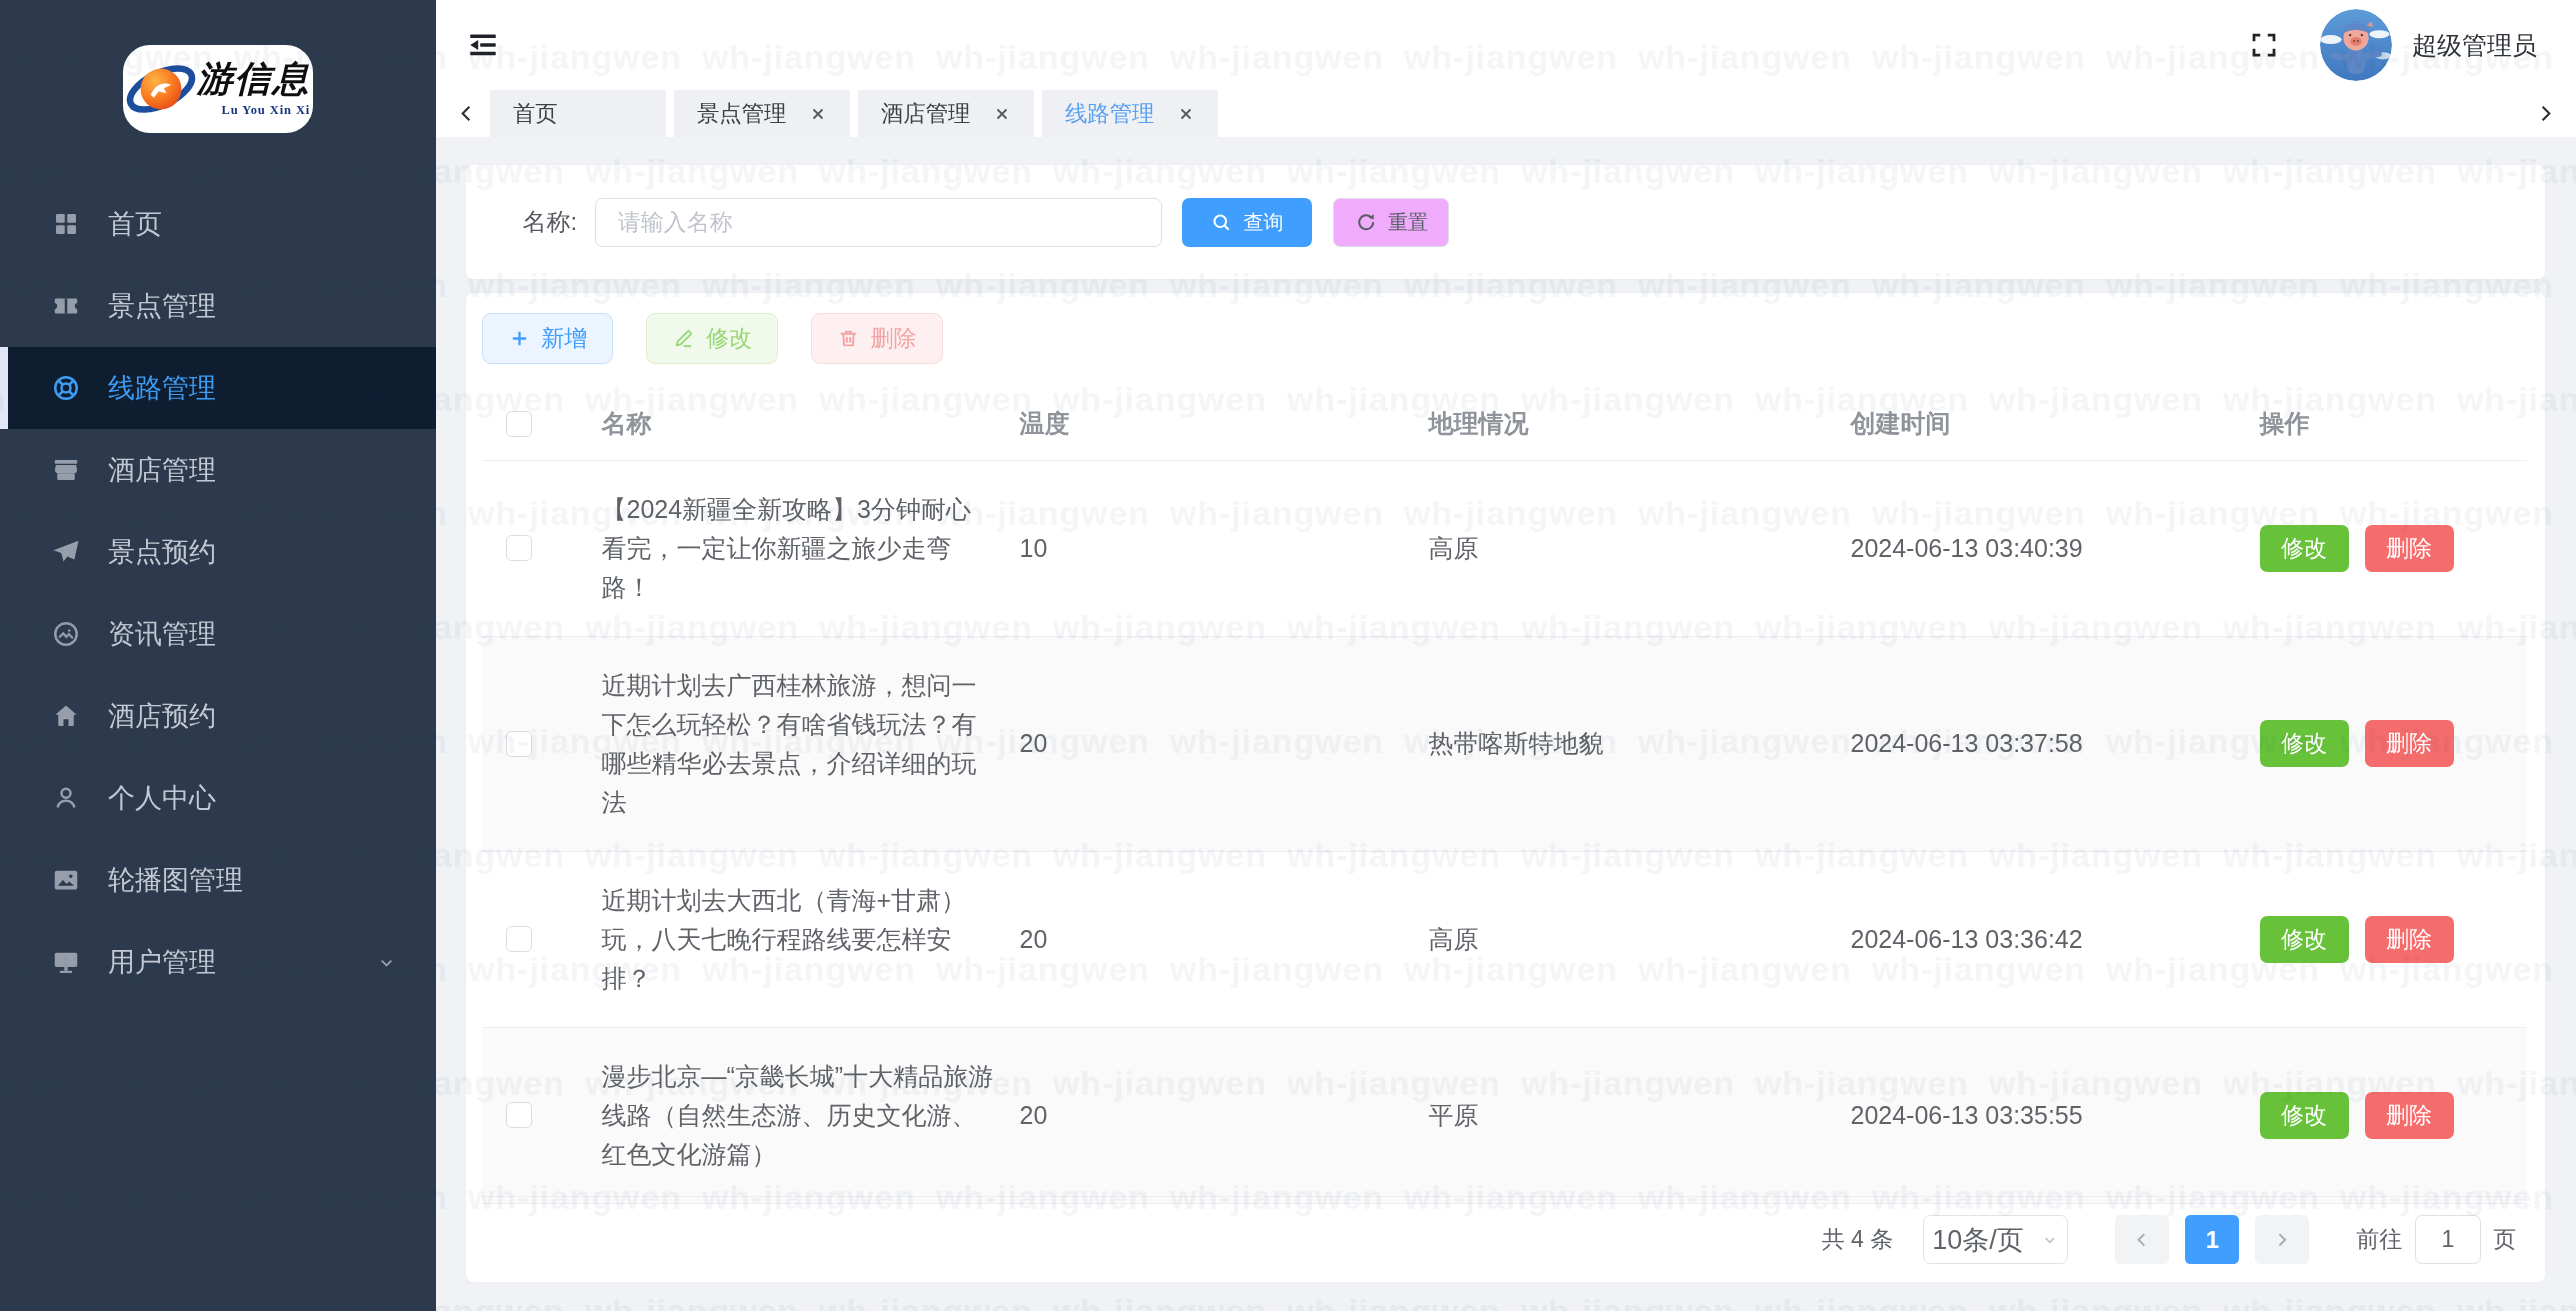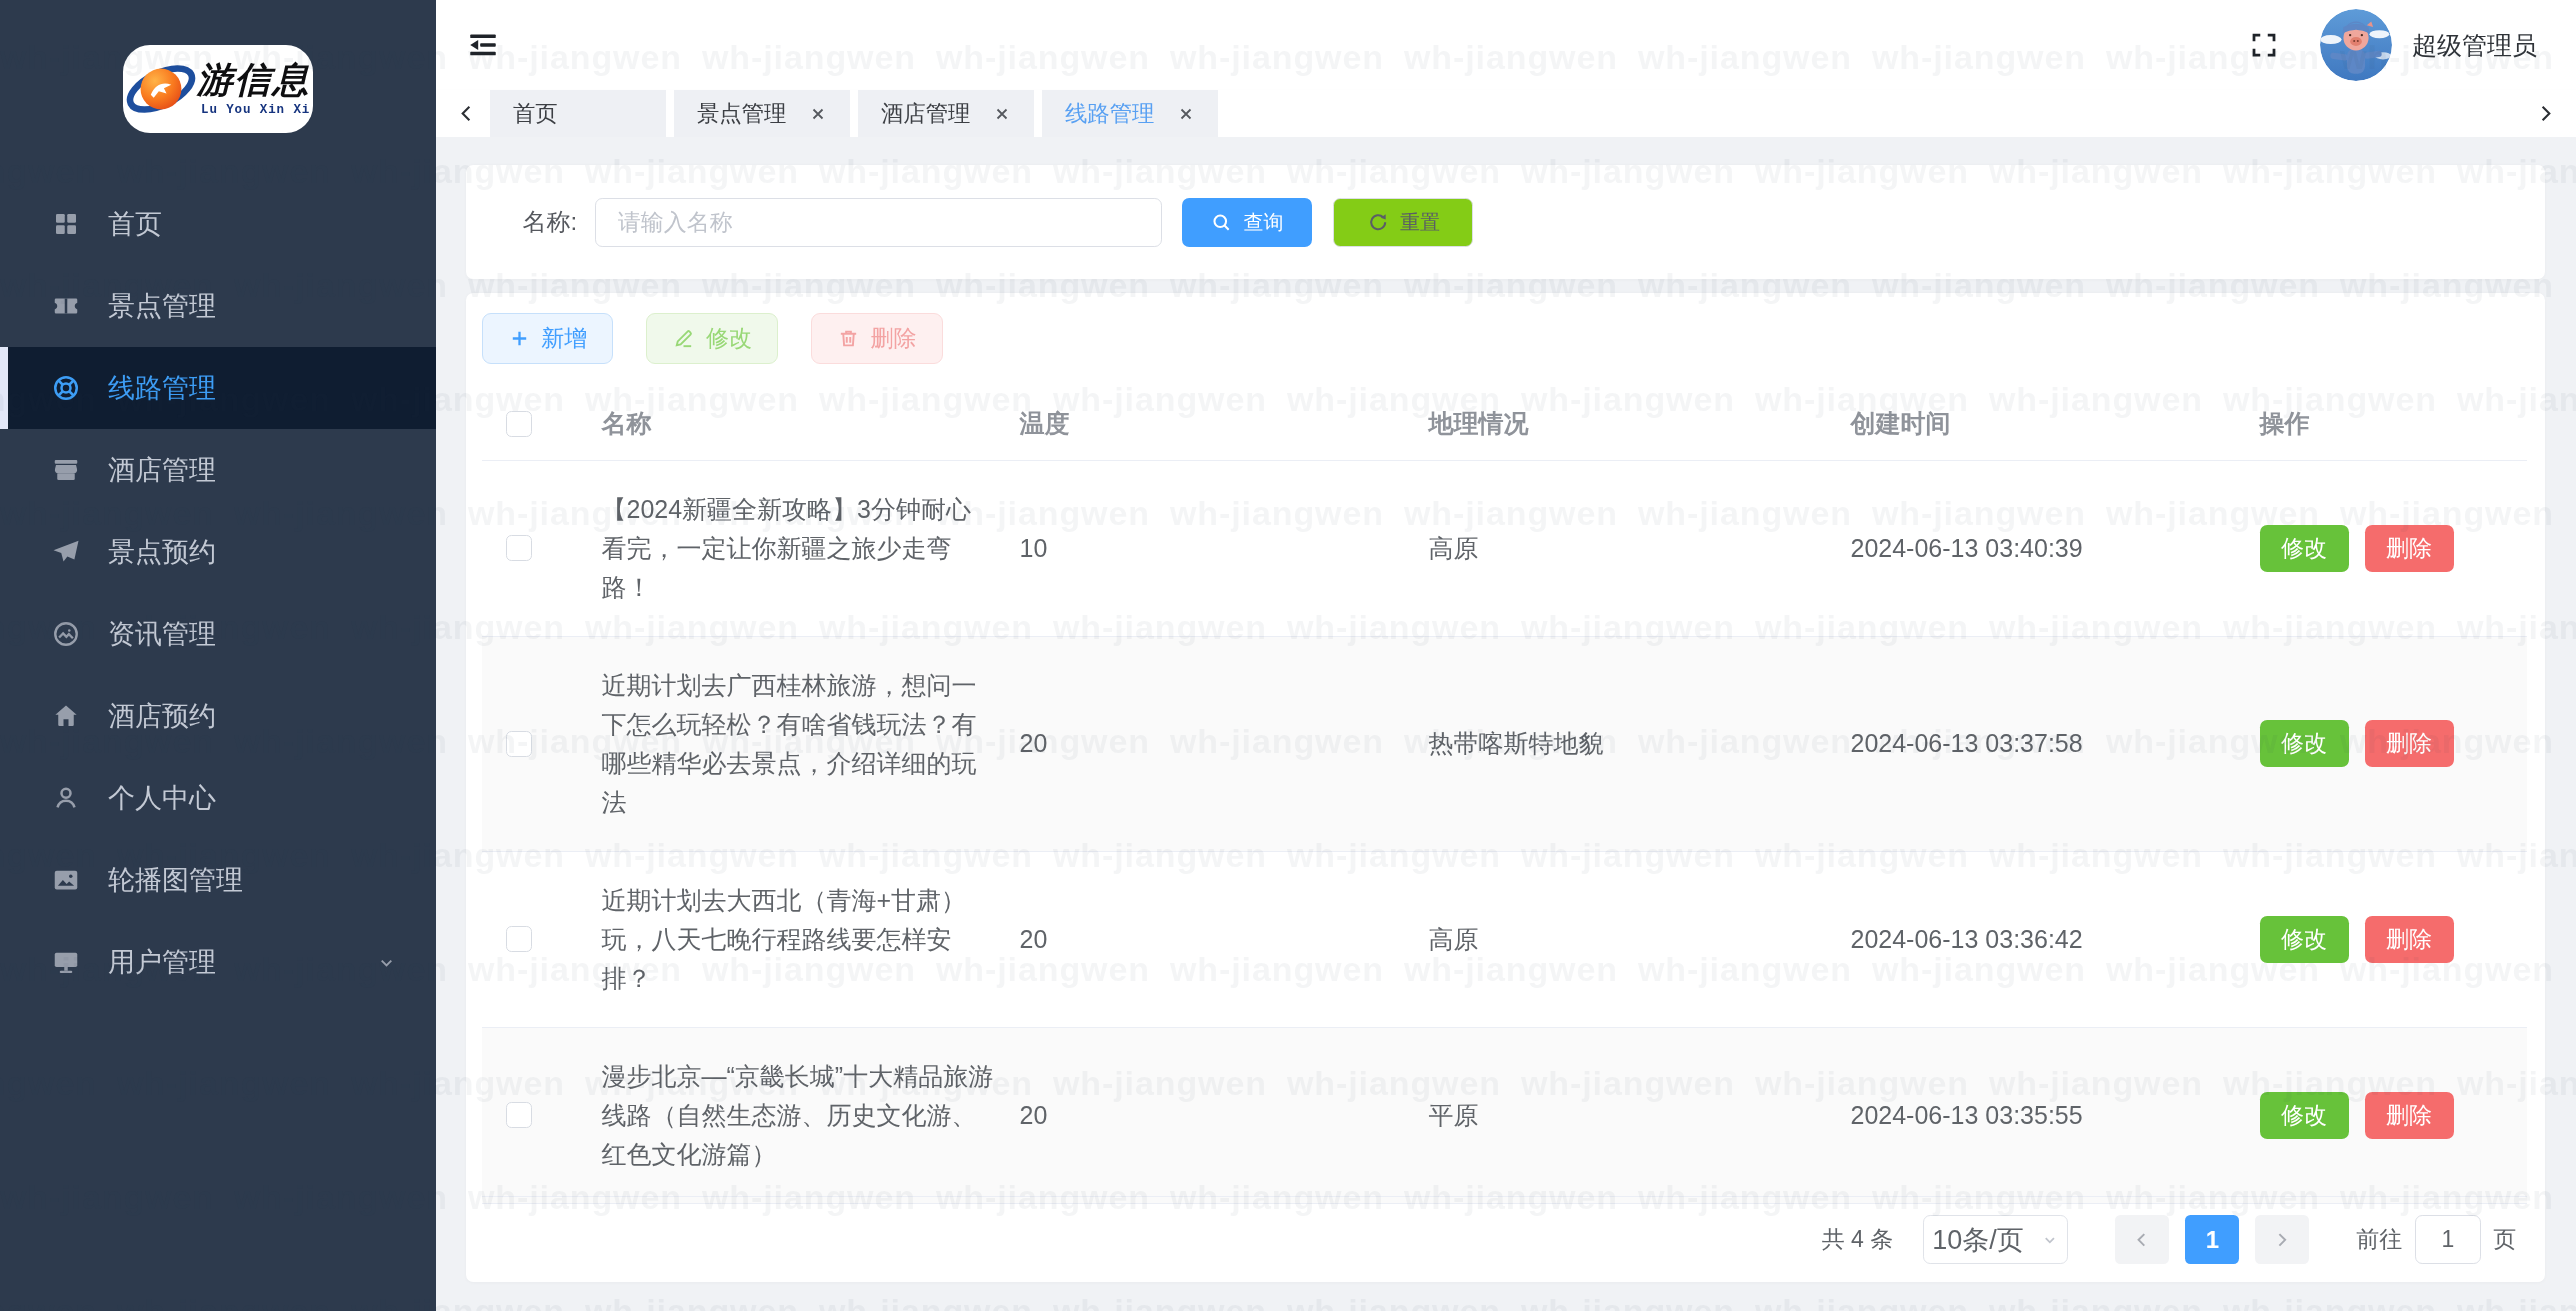--- a/index.html
+++ b/index.html
@@ -22,7 +22,7 @@
   .logo-text{display:flex;flex-direction:column;align-items:flex-end}
   .logo-title{font-family:"DejaVu Serif",serif;font-weight:900;font-size:36px;color:#0e0e10;
               letter-spacing:1.8px;line-height:1;font-style:italic}
-  .logo-sub{font-family:Liberation Mono, monospace;font-weight:700;font-size:12.5px;color:#16347f;
+  .logo-sub{font-family:Liberation Serif, serif;font-weight:700;font-size:12.5px;color:#16347f;
             margin-top:6.3px;letter-spacing:0.9px}
   .menu{margin-top:50px}
   .menu-item{position:relative;height:82px;display:flex;align-items:center;padding-left:51px;

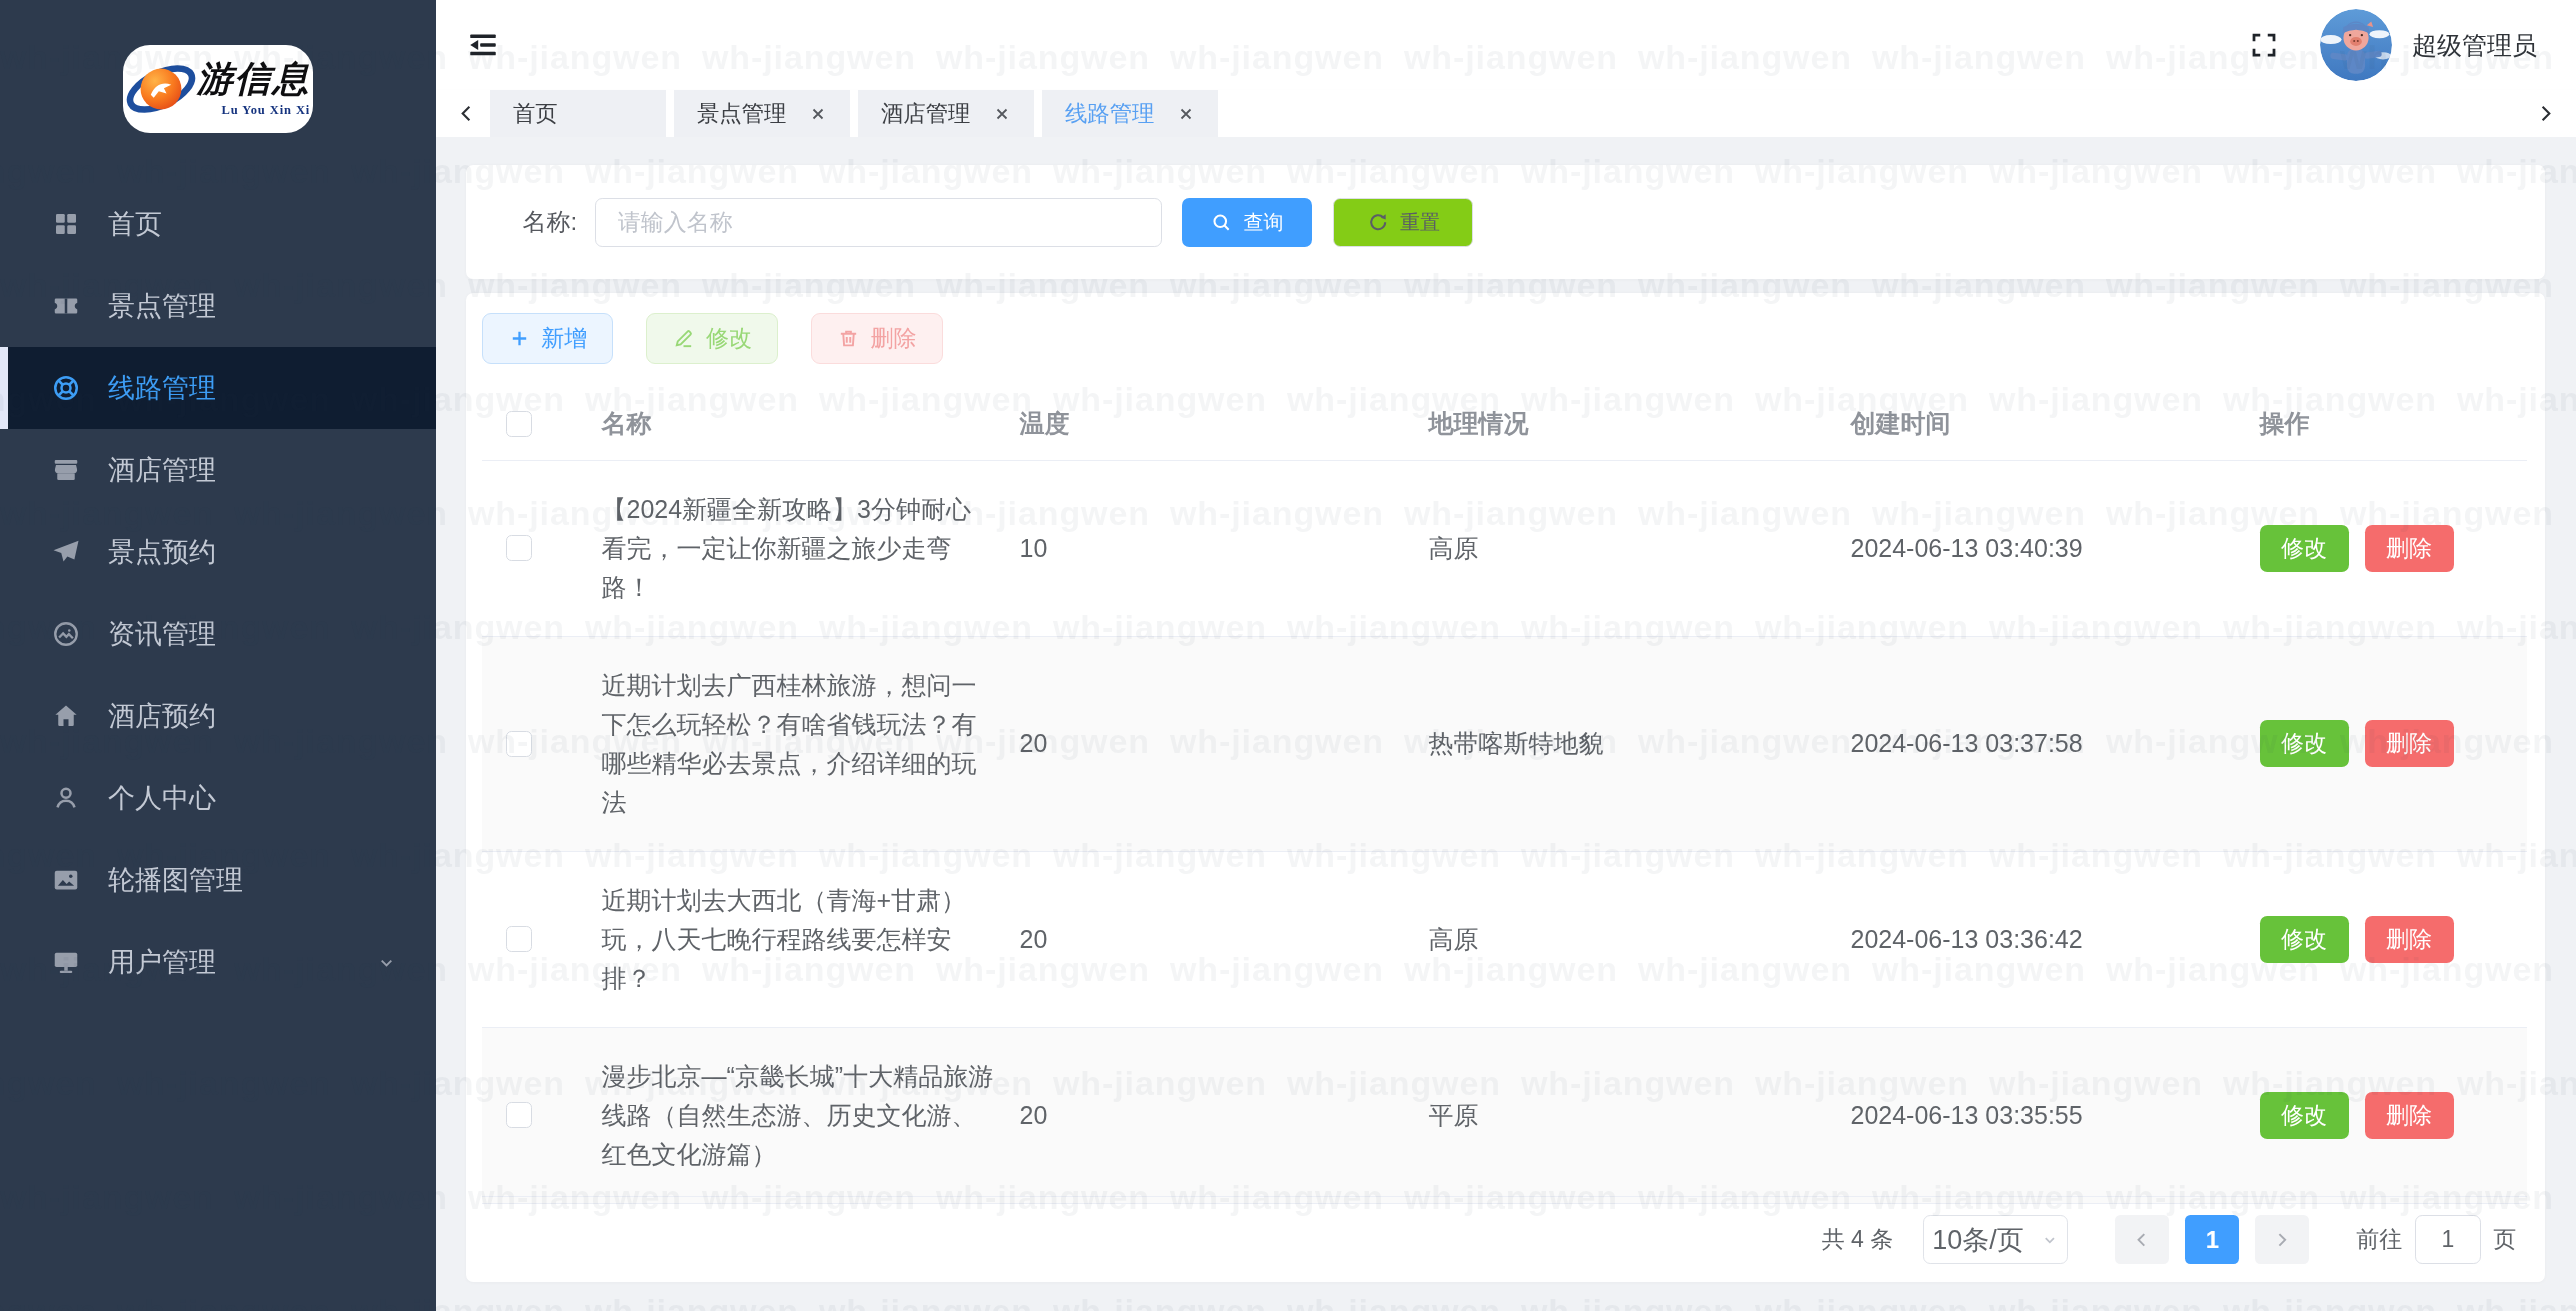--- a/index.html
+++ b/index.html
@@ -64,7 +64,7 @@
   .btn{height:49px;border-radius:7.2px;font-size:20px;display:inline-flex;align-items:center;justify-content:center;
        gap:10.7px;cursor:pointer;box-sizing:border-box;border:1.8px solid transparent;background:none}
   .btn-query{background:#409eff;color:#fff;width:130px}
-  .btn-reset{background:#84cc16;border-color:#dcdfe6;color:#5a5e66;width:140px;margin-left:21.5px}
+  .btn-reset{background:#f0abfc;border-color:#dcdfe6;color:#5a5e66;width:116px;margin-left:21.5px}
 
   
   .table-card{margin-top:14.3px;background:#fff;border-radius:7.2px;padding:19.7px 18px 0 16px;

